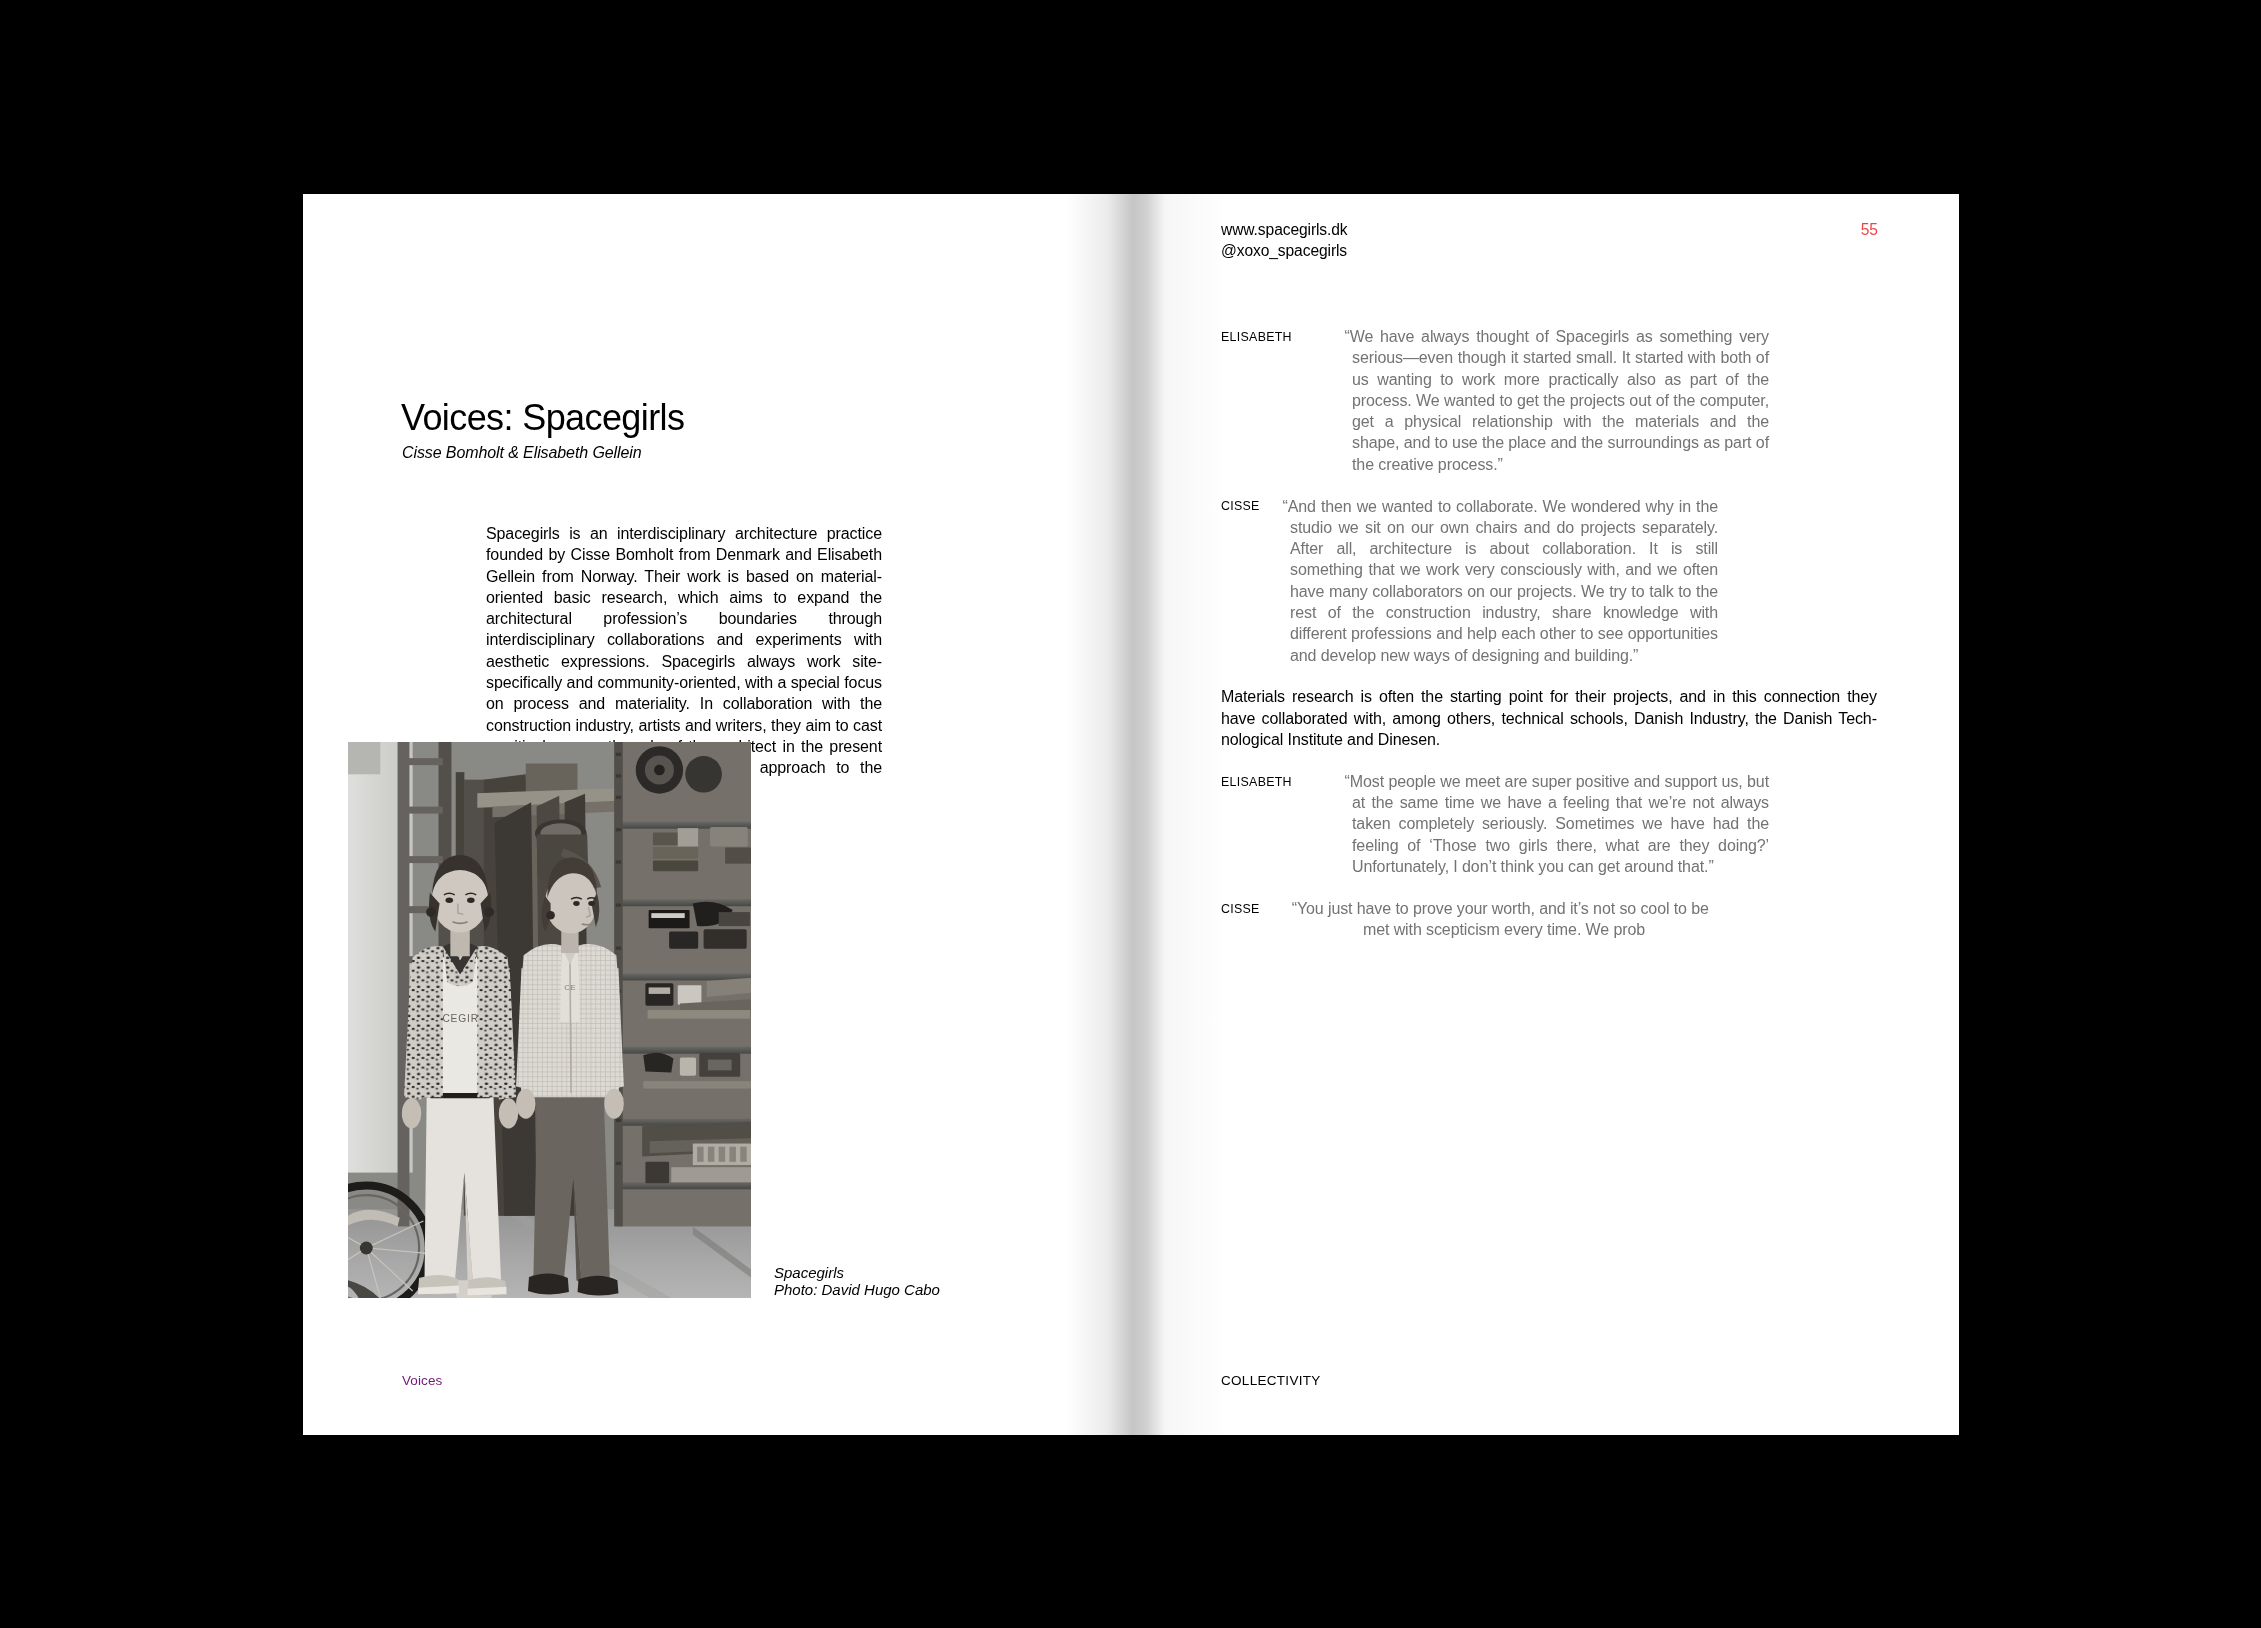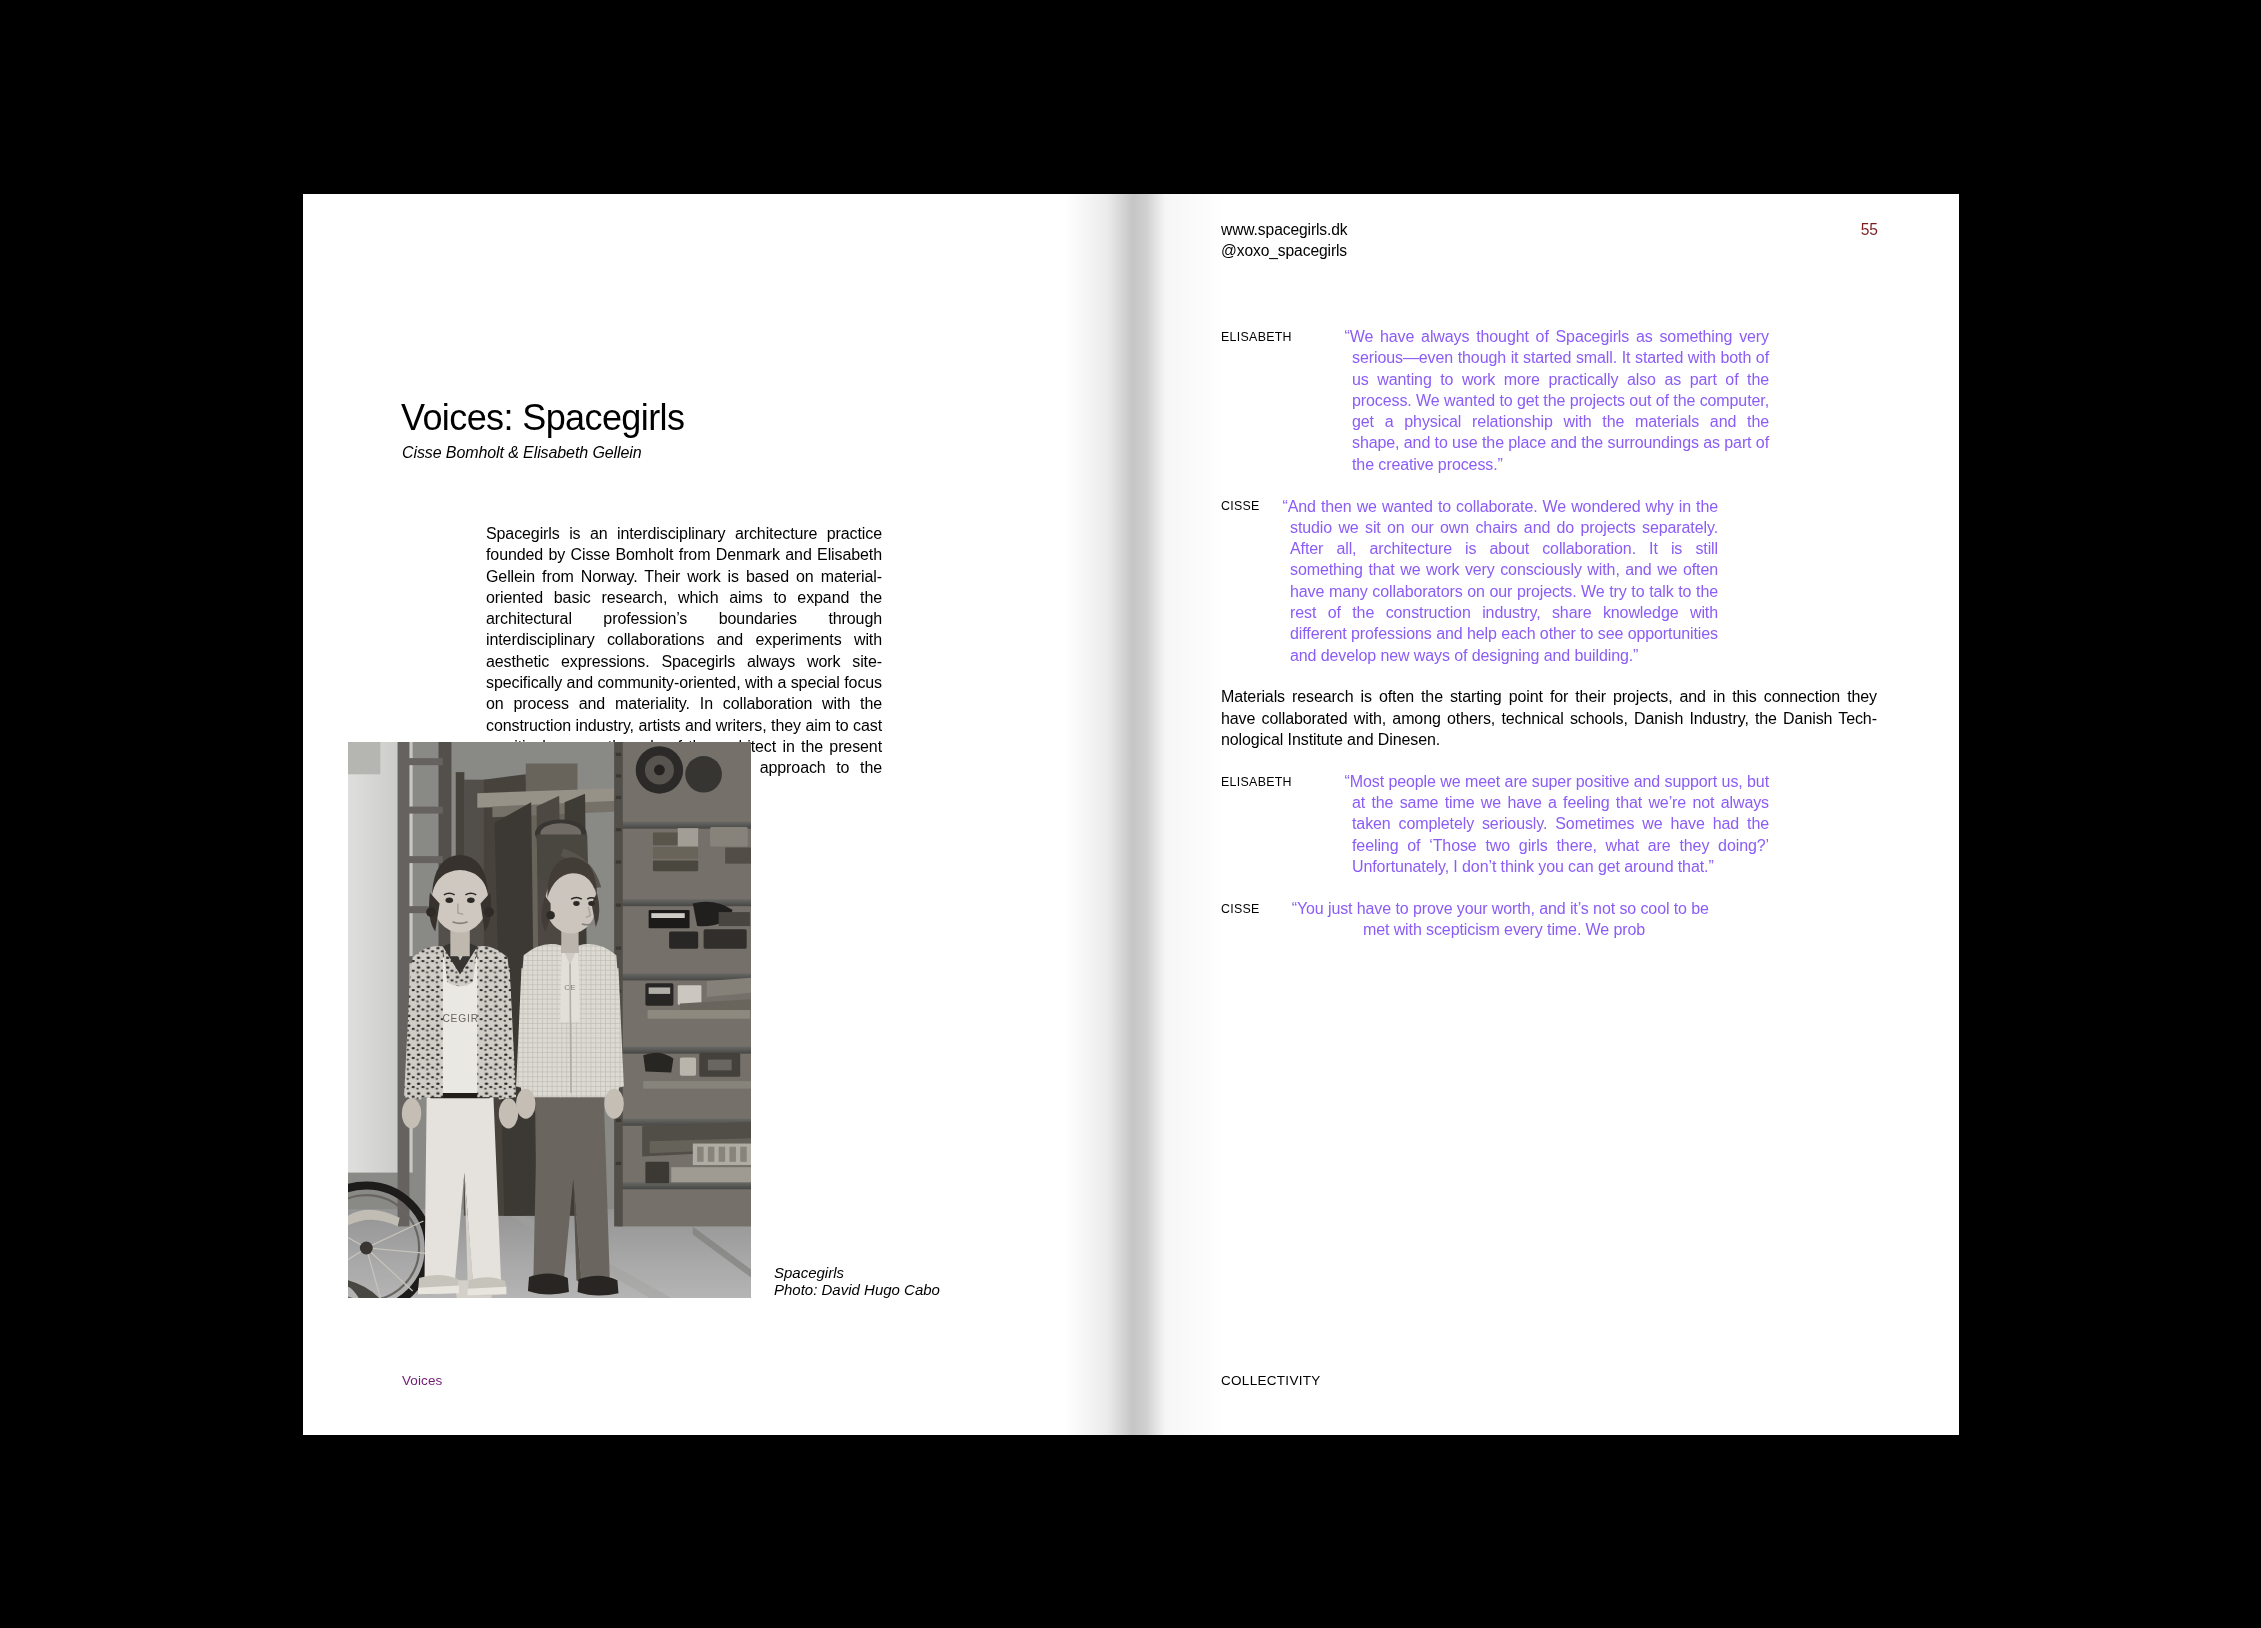--- a/index.html
+++ b/index.html
@@ -136,7 +136,7 @@
     top: 26px;
     font-size: 15.6px;
     line-height: 20.5px;
-    color: #7f1d1d;
+    color: #ef4444;
   }
 
   #right-column {

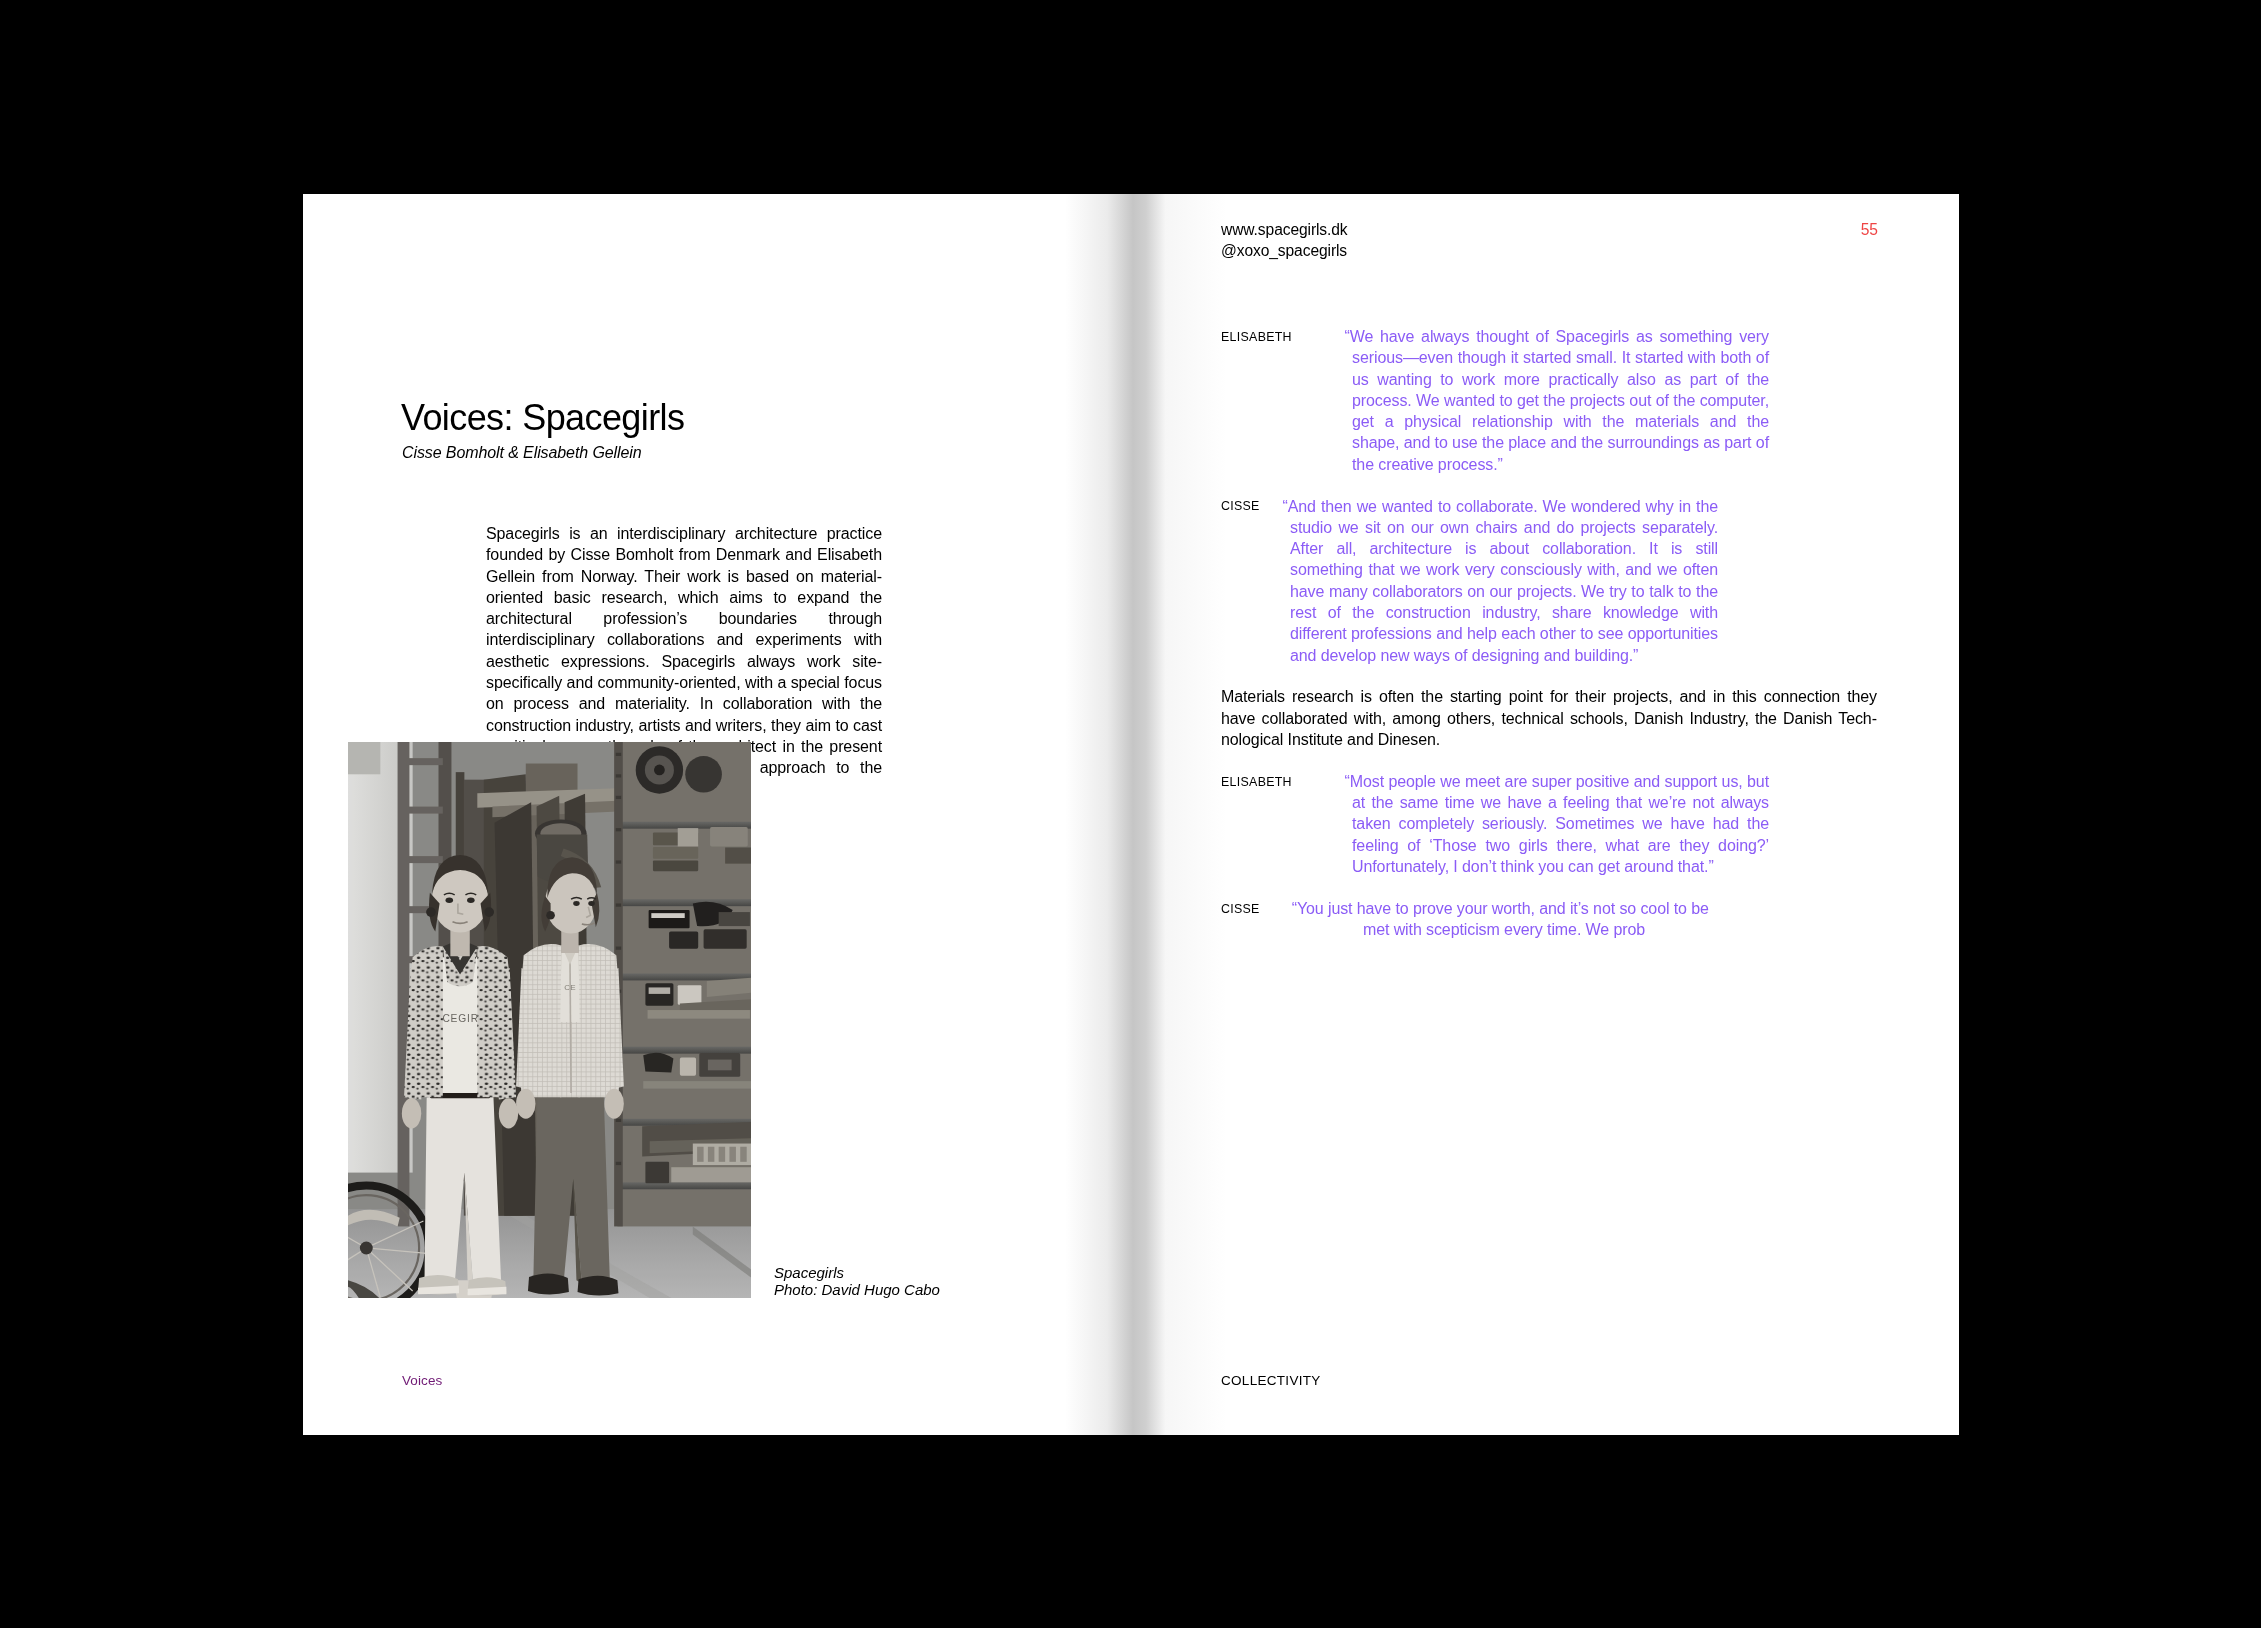--- a/index.html
+++ b/index.html
@@ -165,7 +165,7 @@
     font-size: 16px;
     line-height: 21.3px;
     letter-spacing: -0.1px;
-    color: #8b5cf6;
+    color: #737373;
     text-align: justify;
     text-justify: inter-word;
     text-indent: -7.5px;

